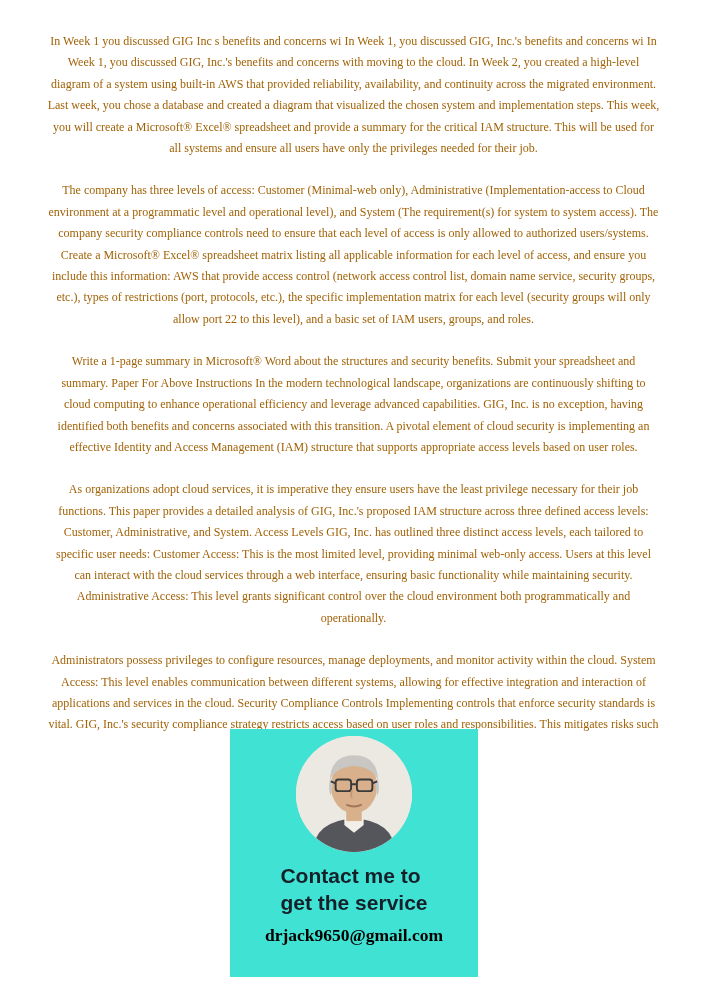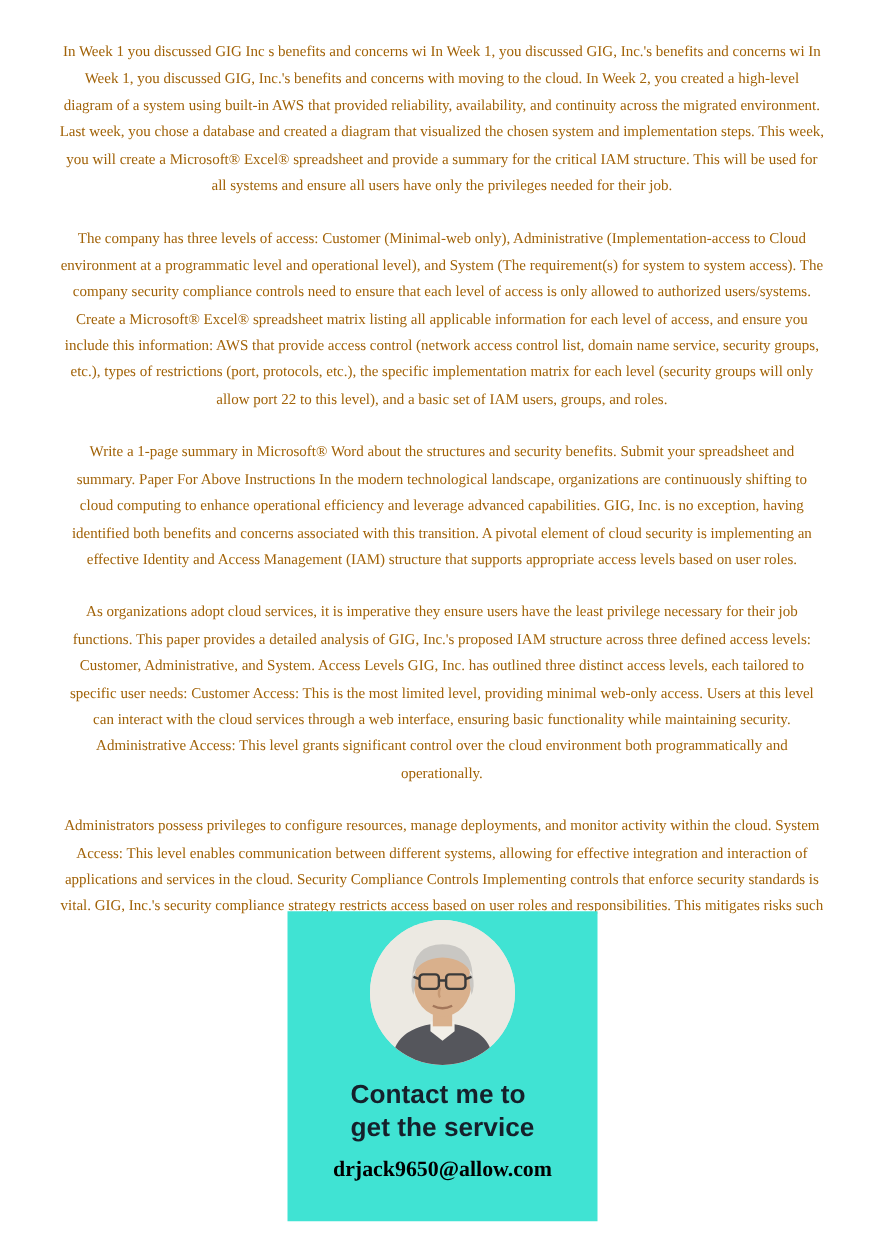--- a/index.html
+++ b/index.html
@@ -109,7 +109,7 @@
       <div>Contact me to</div>
       <div>get the service</div>
     </div>
-    <div class="card-email">drjack9650@allow.com</div>
+    <div class="card-email">drjack9650@gmail.com</div>
   </div>
 
 </div>

